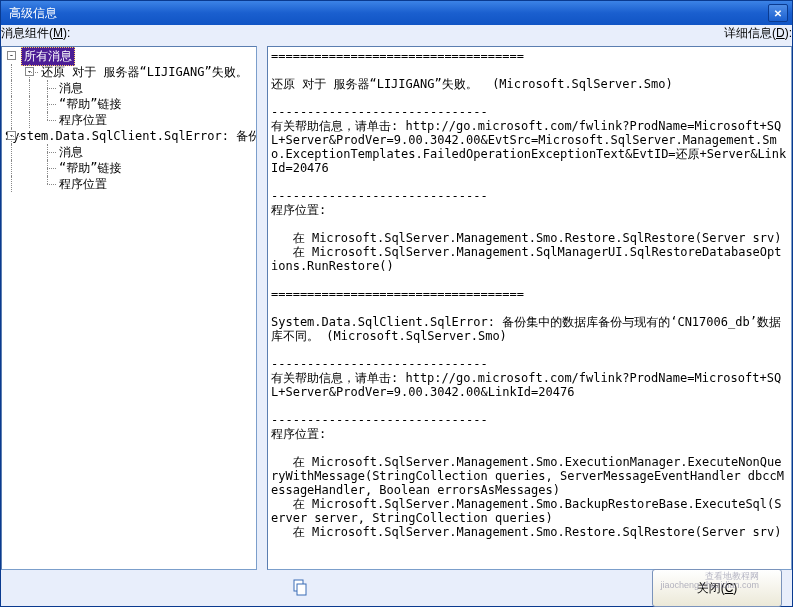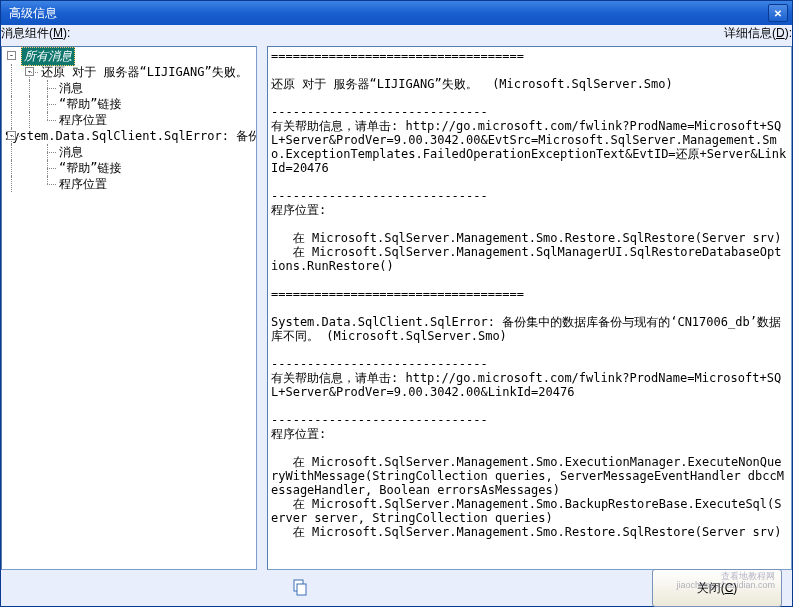--- a/index.html
+++ b/index.html
@@ -113,10 +113,9 @@
     white-space: nowrap;
   }
   .tree-label.selected {
-    background: #0f766e;
+    background: #4c1d95;
     color: #fff;
     border: 1px dotted #ffcc66;
-    font-style: italic;
   }
   .details {
     flex: 1;

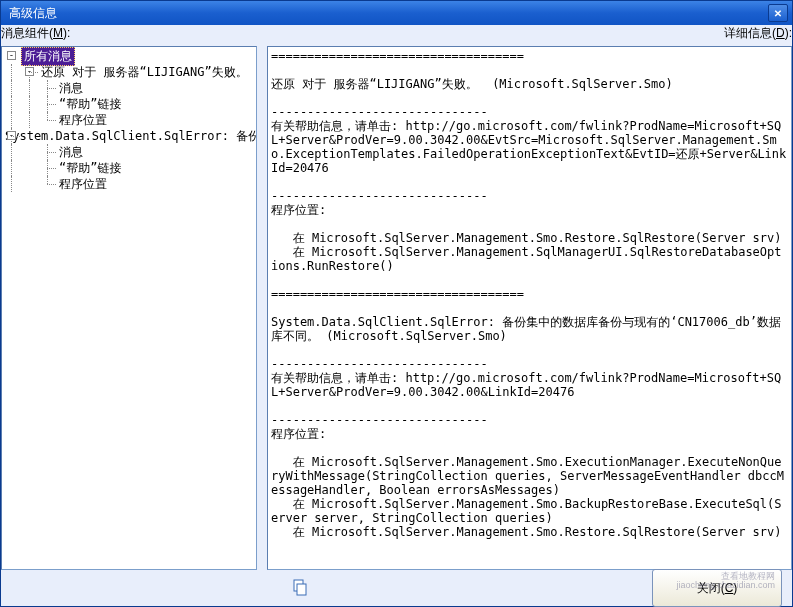--- a/index.html
+++ b/index.html
@@ -164,7 +164,7 @@
   }
   .watermark {
     position: absolute;
-    right: 6px;
+    right: 22px;
     top: 2px;
     font-size: 9px;
     color: rgba(120,120,150,0.55);

